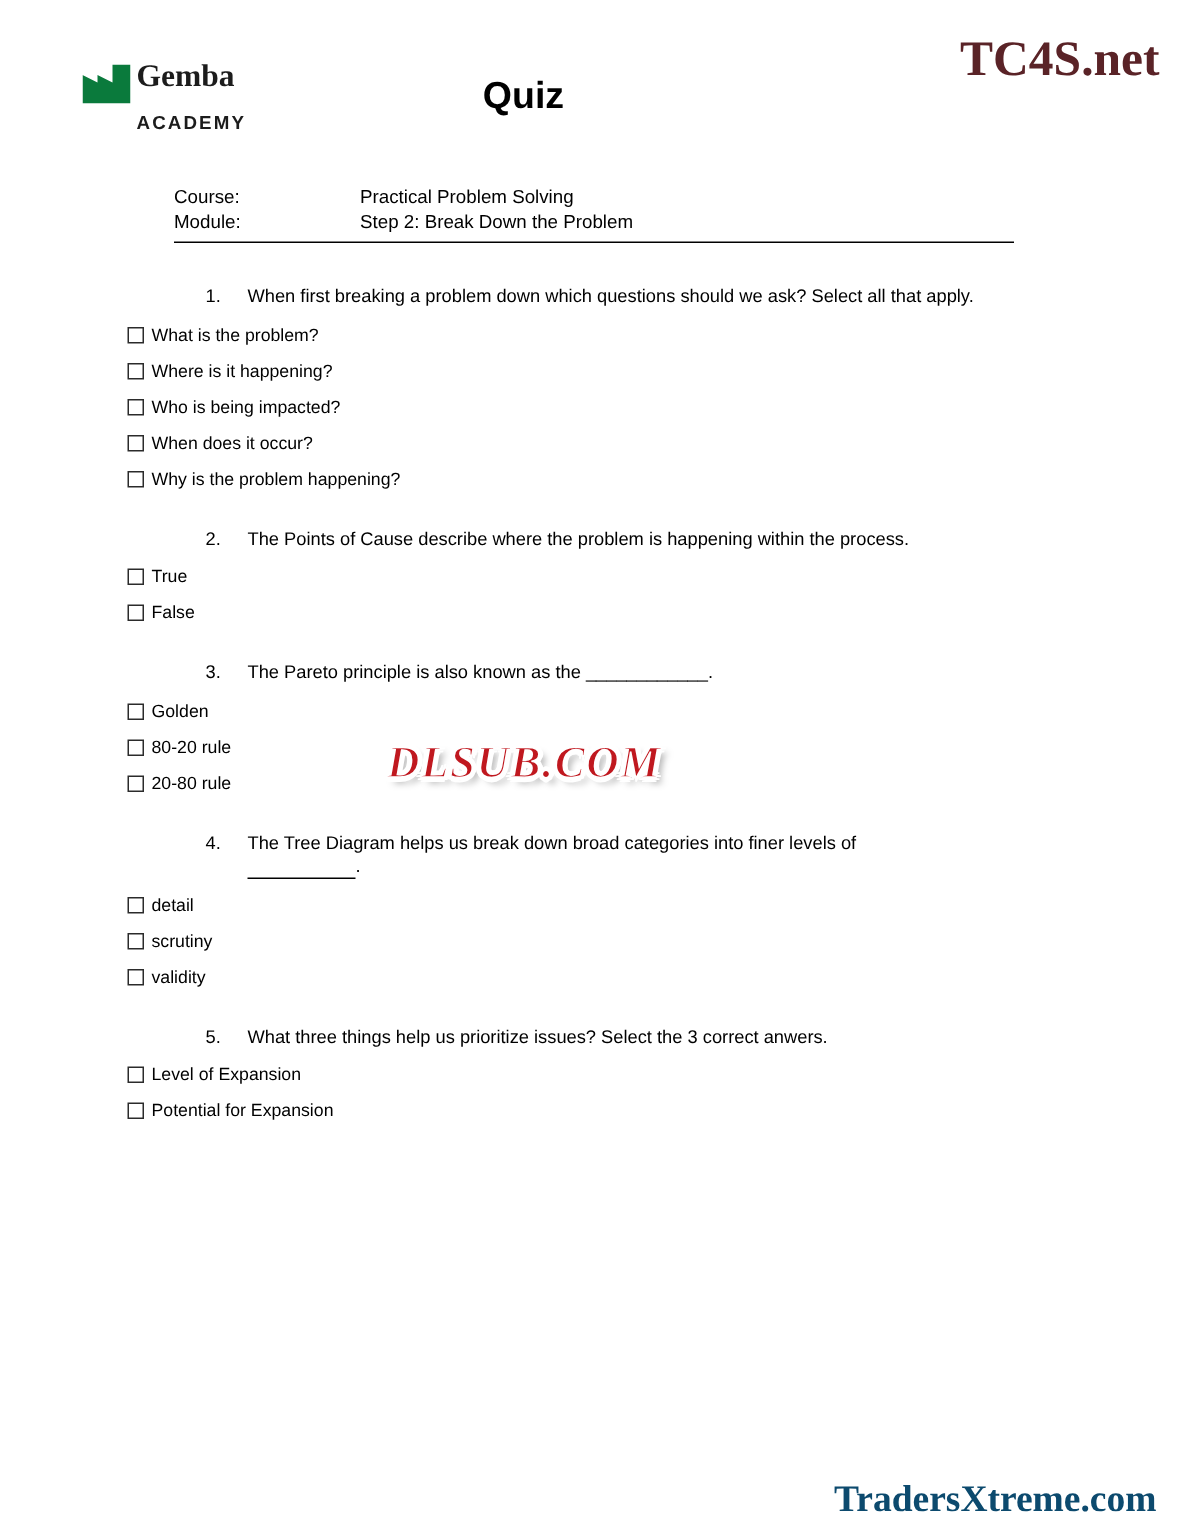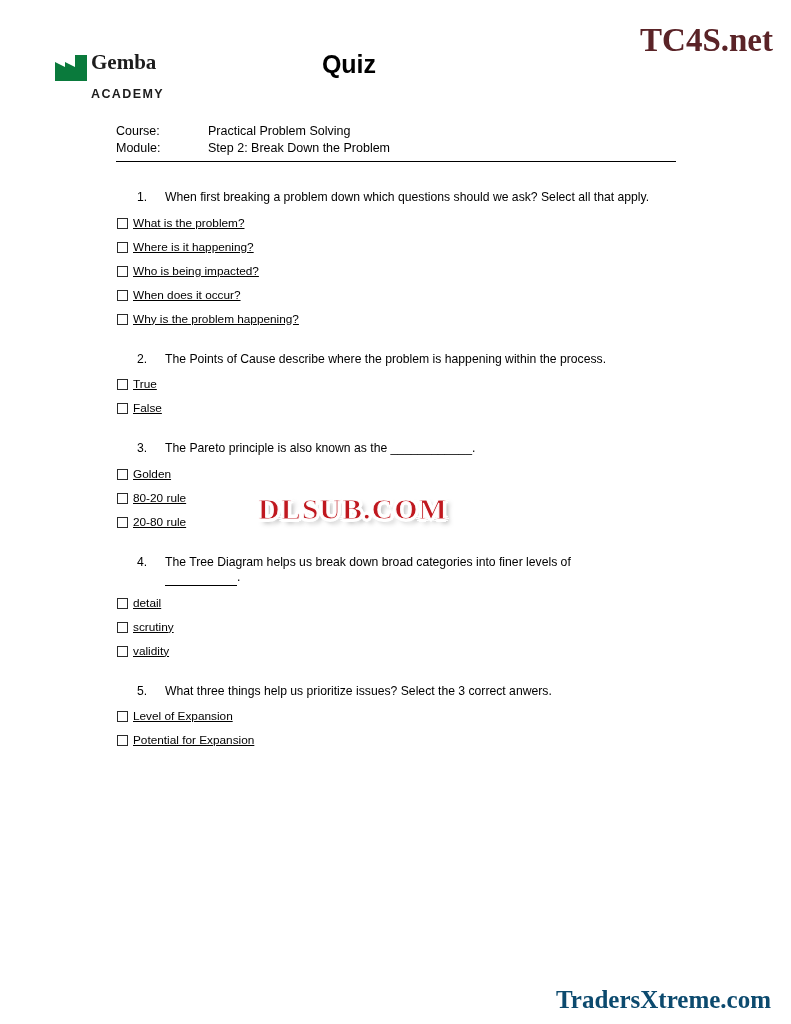--- a/index.html
+++ b/index.html
@@ -64,7 +64,7 @@
   
   .logo {
     position: absolute;
-    top: 52px;
+    top: 40px;
     left: 55px;
     width: 175px;
     height: 40px;

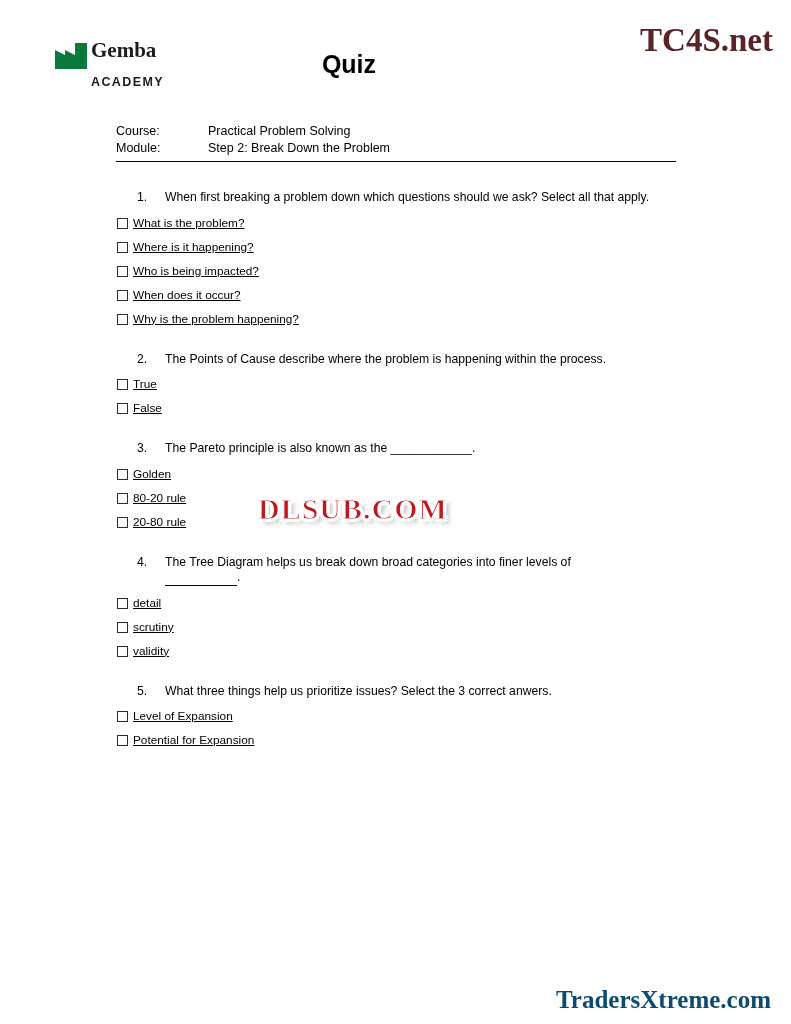--- a/index.html
+++ b/index.html
@@ -122,6 +122,7 @@
   }
   .meta-row {
     display: flex;
+    gap: 32px;
   }
   .meta-label {
     width: 92px;

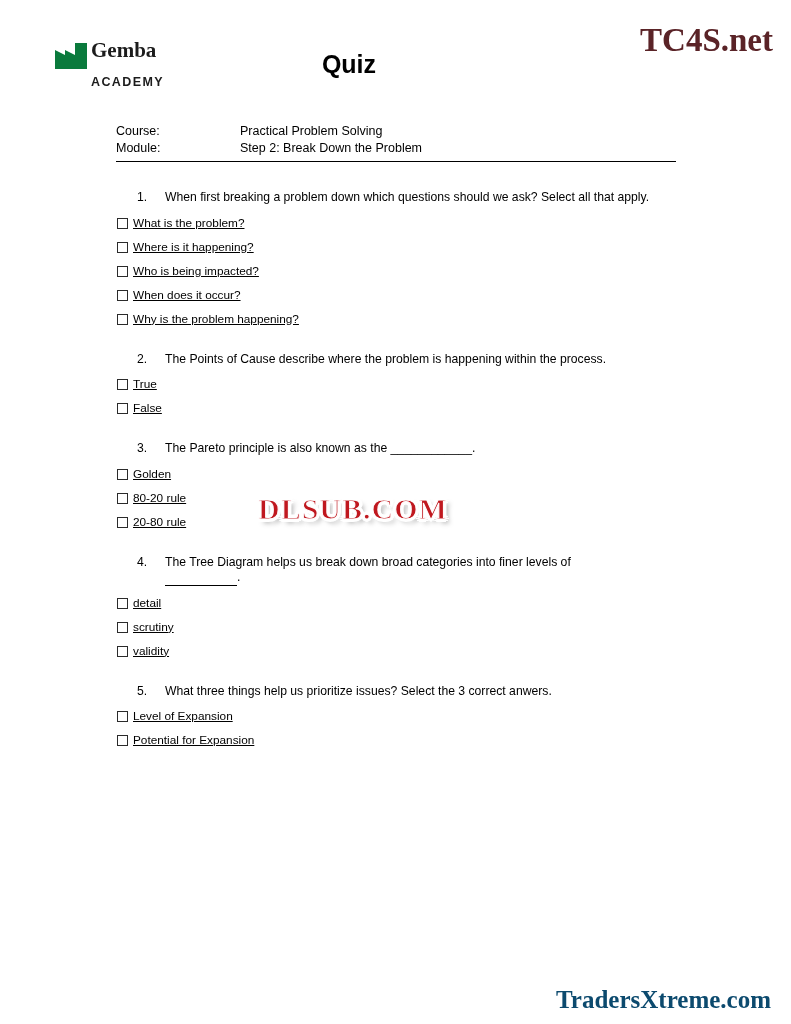--- a/index.html
+++ b/index.html
@@ -165,8 +165,7 @@
   }
   .options {
     margin-top: 10px;
-    padding-left: 117px;
-    text-decoration: underline;
+    padding-left: 85px;
   }
   .option {
     display: flex;

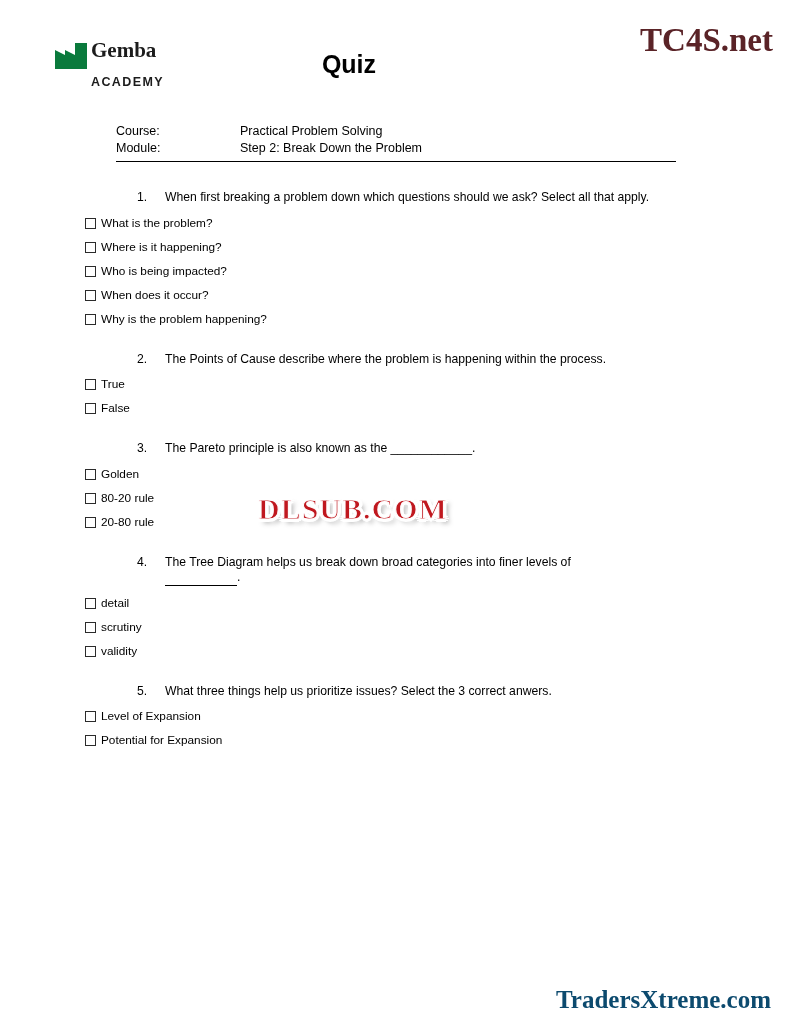--- a/index.html
+++ b/index.html
@@ -45,6 +45,7 @@
     left: 258px;
     font-family: "Liberation Serif", serif;
     font-weight: bold;
+    font-style: italic;
     font-size: 30px;
     color: #c0181f;
     letter-spacing: 1px;

